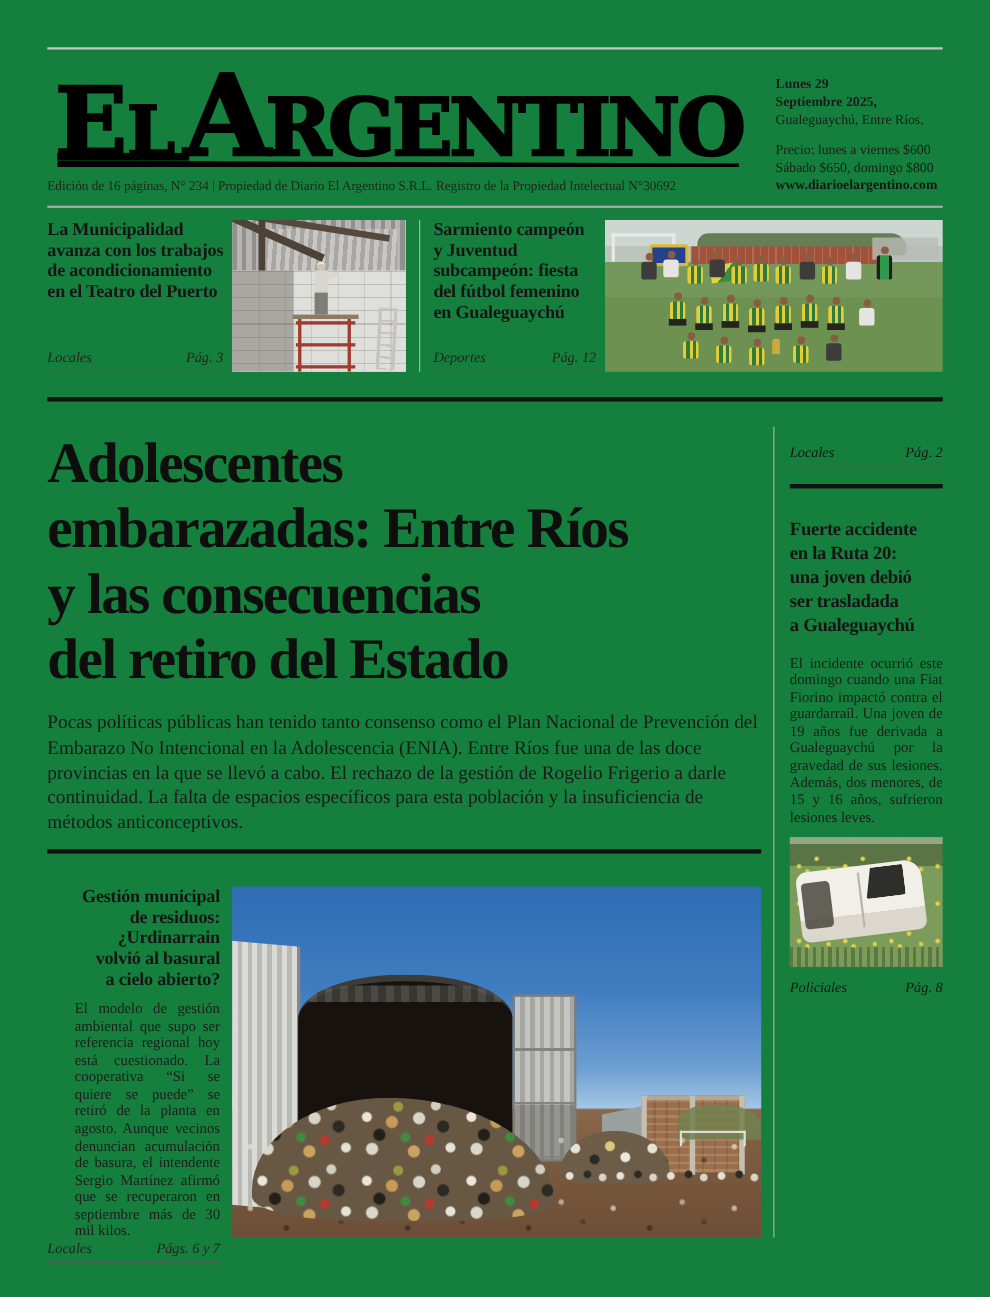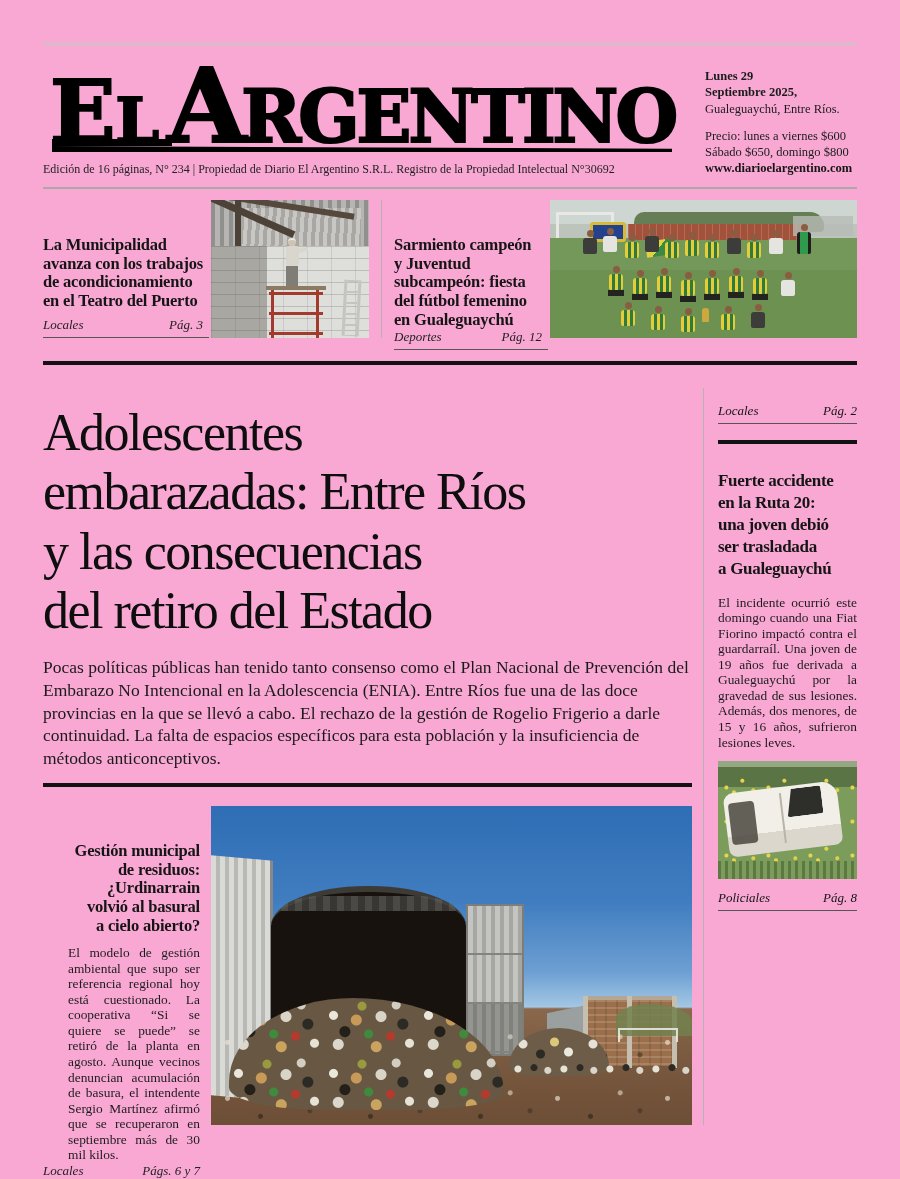--- a/index.html
+++ b/index.html
@@ -5,7 +5,7 @@
   * { margin:0; padding:0; box-sizing:border-box; }
   html,body { background:#ffffff; }
   .page {
-    position:relative; width:900px; height:1179px; background:#f9a8d4;
+    position:relative; width:900px; height:1179px; background:#15803d;
     font-family:"Liberation Serif", serif; color:#151515; overflow:hidden;
   }
   .preline { white-space:pre-line;margin-top:36px; }

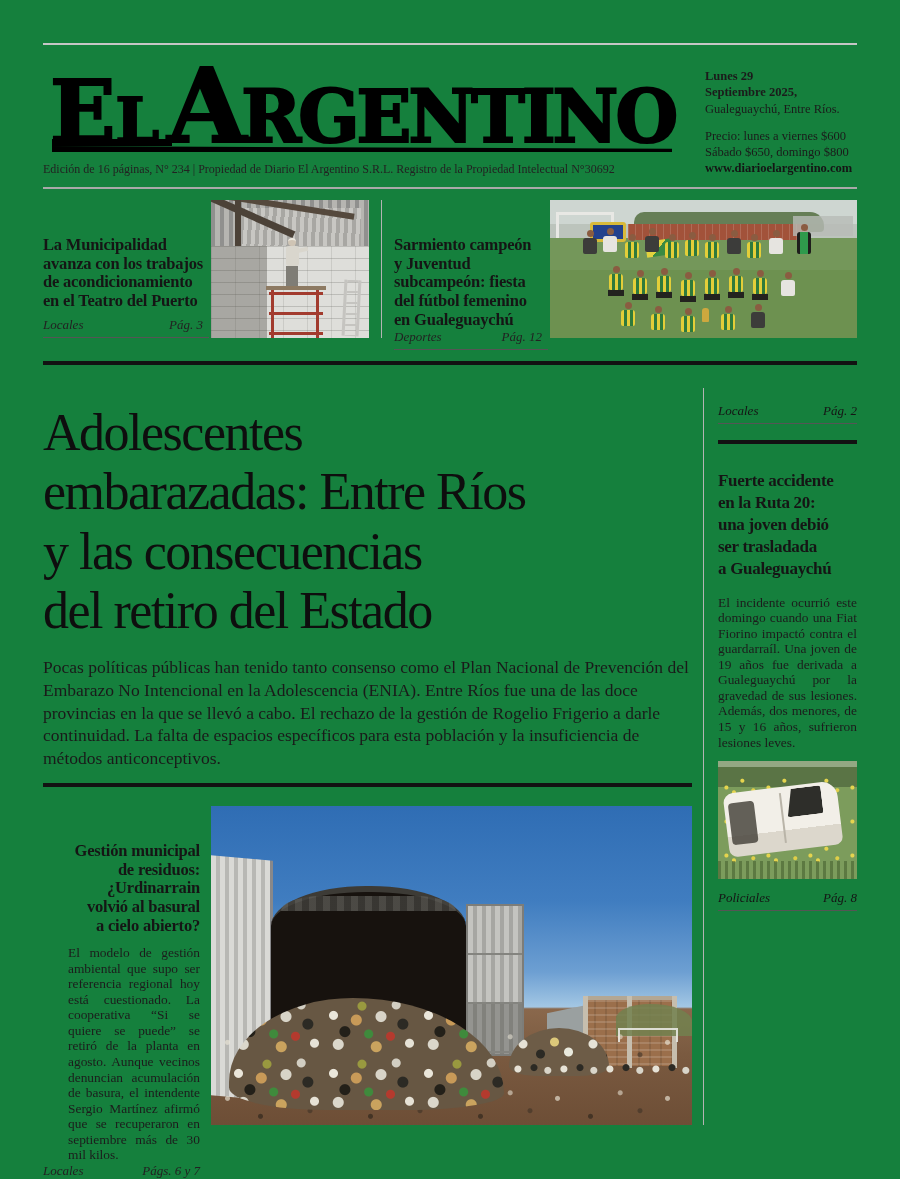--- a/index.html
+++ b/index.html
@@ -8,7 +8,7 @@
     position:relative; width:900px; height:1179px; background:#15803d;
     font-family:"Liberation Serif", serif; color:#151515; overflow:hidden;
   }
-  .preline { white-space:pre-line;margin-top:36px; }
+  .preline { white-space:pre-line; }
 
   
   .top-rule { position:absolute; left:43px; right:43px; top:43px; height:2px; background:#c6c6c6; }

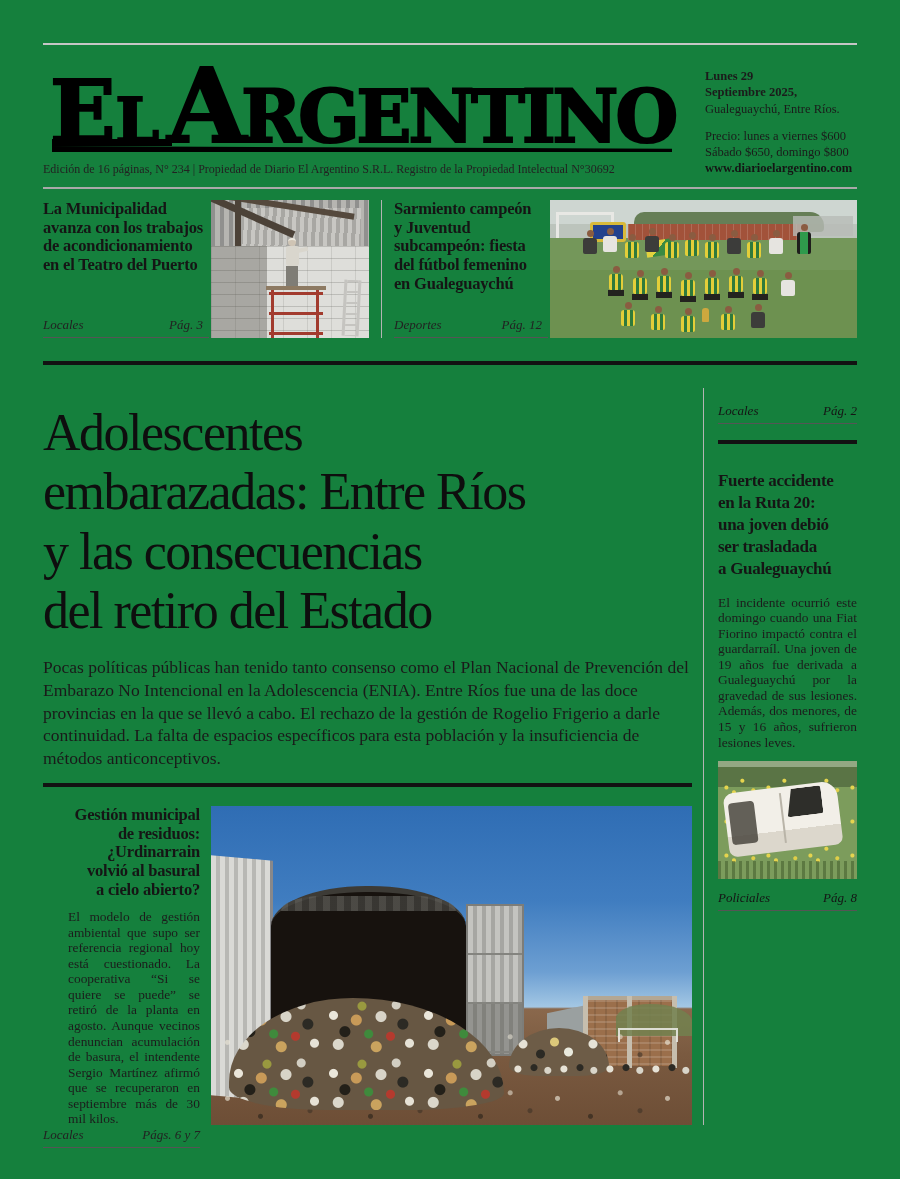--- a/index.html
+++ b/index.html
@@ -52,7 +52,7 @@
                 border-bottom:1.5px solid #9d9d9d; padding-bottom:6px; }
   .kicker { font-size:13.5px; letter-spacing:0.2px; color:#1a1a1a; }
   .kicker-pages { font-style:italic; font-size:13.5px; }
-  .headline { margin-top:18px; font-size:52px; font-weight:normal; line-height:1.14; letter-spacing:-1.5px; color:#0e0e0e; }
+  .headline { margin-top:7px; font-size:52px; font-weight:bold; line-height:1.14; letter-spacing:-1.5px; color:#0e0e0e; }
   .deck { margin-top:16px; font-size:17.5px; line-height:1.3; color:#1a1a1a; }
   .band2 { margin-top:13px; height:4px; background:#121212; }
 

